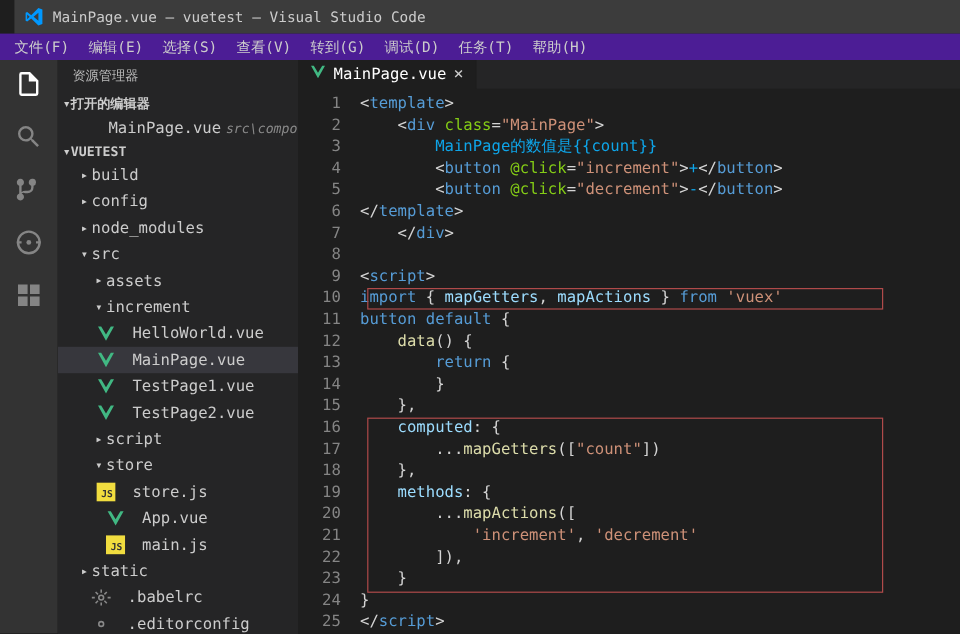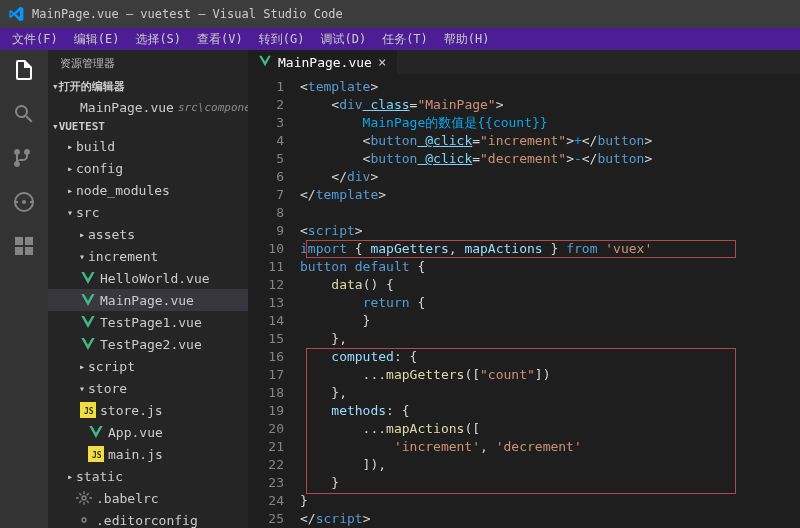--- a/index.html
+++ b/index.html
@@ -4,7 +4,7 @@
 <style>
   * { margin: 0; padding: 0; box-sizing: border-box; }
   body { font-family: "Segoe UI", Consolas, monospace; background: #1e1e1e; color: #cccccc; font-size: 13px; width: 800px; height: 528px; overflow: hidden; }
-  .titlebar { background: #3c3c3c; height: 28px; display: flex; align-items: center; padding: 0 8px; gap: 8px; }
+  .titlebar { background: #3c3c3c; height: 28px; display: flex; align-items: center; padding: 0 8px; gap: 8px; margin-left: 12px; }
   .titlebar .logo { width: 16px; height: 16px; }
   .titlebar .title { color: #cccccc; font-size: 12px; }
   .menubar { background: #4c1d95; height: 22px; display: flex; align-items: center; padding: 0 4px; font-size: 12px; }

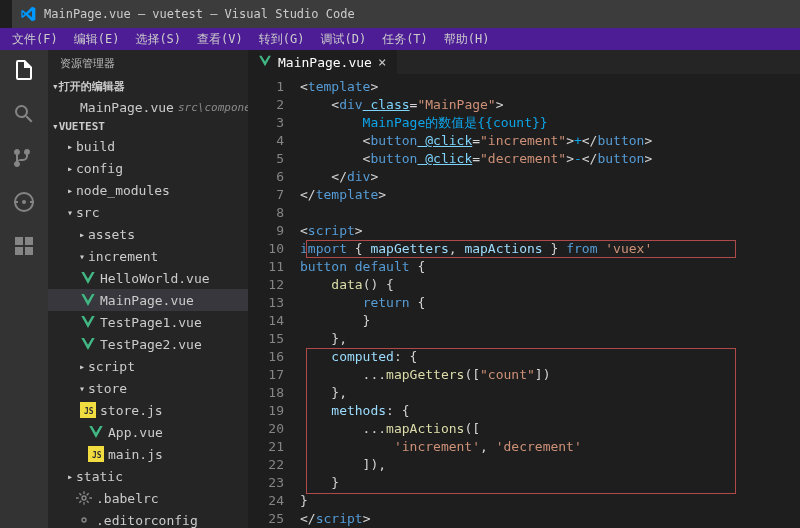--- a/index.html
+++ b/index.html
@@ -35,7 +35,7 @@
   .lines { flex:1; padding: 4px 0 0 6px; position: relative; }
   .lines .ln { height: 18px; white-space: pre; }
   .tag { color: #569cd6; }
-  .attr { color: #7dd3fc; text-decoration: underline; }
+  .attr { color: #84cc16; }
   .str { color: #ce9178; }
   .txt { color: #0ea5e9; text-align: center; }
   .kw { color: #569cd6; }

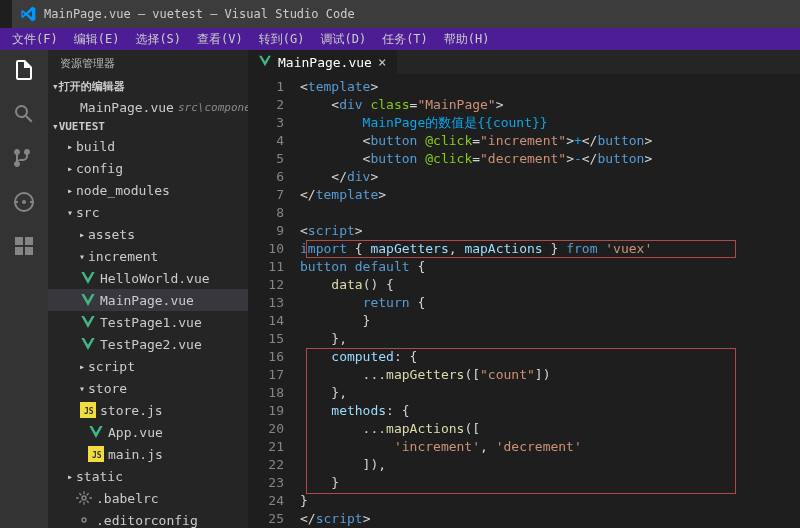--- a/index.html
+++ b/index.html
@@ -288,8 +288,8 @@
         <div class="ln"><span class="txt">        MainPage的数值是{{count}}</span></div>
         <div class="ln"><span class="punc">        &lt;</span><span class="tag">button</span><span class="attr"> @click</span><span class="punc">=</span><span class="str">"increment"</span><span class="punc">&gt;</span><span class="txt">+</span><span class="punc">&lt;/</span><span class="tag">button</span><span class="punc">&gt;</span></div>
         <div class="ln"><span class="punc">        &lt;</span><span class="tag">button</span><span class="attr"> @click</span><span class="punc">=</span><span class="str">"decrement"</span><span class="punc">&gt;</span><span class="txt">-</span><span class="punc">&lt;/</span><span class="tag">button</span><span class="punc">&gt;</span></div>
+        <div class="ln"><span class="punc">&lt;/</span><span class="tag">template</span><span class="punc">&gt;</span></div>
         <div class="ln"><span class="punc">    &lt;/</span><span class="tag">div</span><span class="punc">&gt;</span></div>
-        <div class="ln"><span class="punc">&lt;/</span><span class="tag">template</span><span class="punc">&gt;</span></div>
         <div class="ln"></div>
         <div class="ln"><span class="punc">&lt;</span><span class="tag">script</span><span class="punc">&gt;</span></div>
         <div class="ln"><span class="kw">import</span><span class="punc"> { </span><span class="id">mapGetters</span><span class="punc">, </span><span class="id">mapActions</span><span class="punc"> } </span><span class="kw">from</span><span class="punc"> </span><span class="str">'vuex'</span></div>

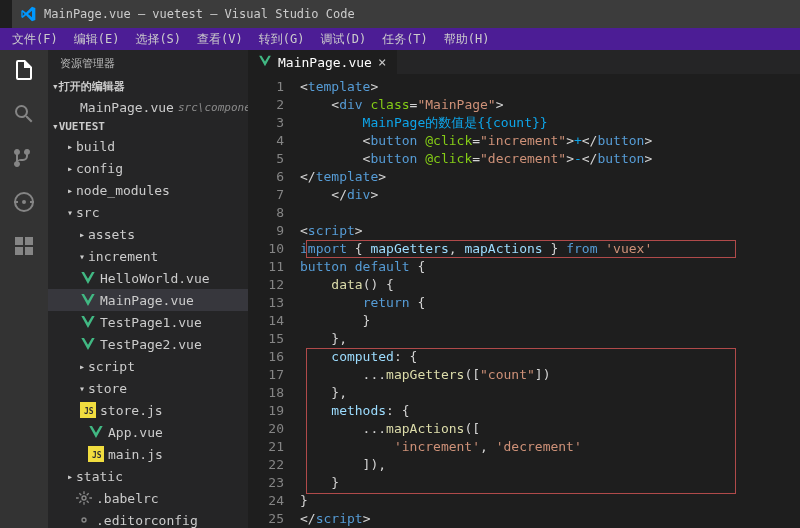--- a/index.html
+++ b/index.html
@@ -20,7 +20,7 @@
   .tree-row { display: flex; align-items: center; height: 22px; font-size: 13px; color: #cccccc; cursor: pointer; white-space: nowrap; }
   .tree-row.selected { background: #37373d; }
   .tree-row .twisty { width: 12px; text-align: center; font-size: 10px; color: #cccccc; }
-  .tree-row .ficon { width: 16px; margin-right: 4px; display:flex; align-items:flex-start; justify-content:center; }
+  .tree-row .ficon { width: 16px; margin-right: 14px; display:flex; align-items:flex-start; justify-content:center; }
   .sub { color: #8a8a8a; font-size: 11px; margin-left: 4px; font-style: italic; }
   .pad0 { padding-left: 4px; } .pad1 { padding-left: 16px; } .pad2 { padding-left: 28px; }
   .pad3 { padding-left: 20px; }

